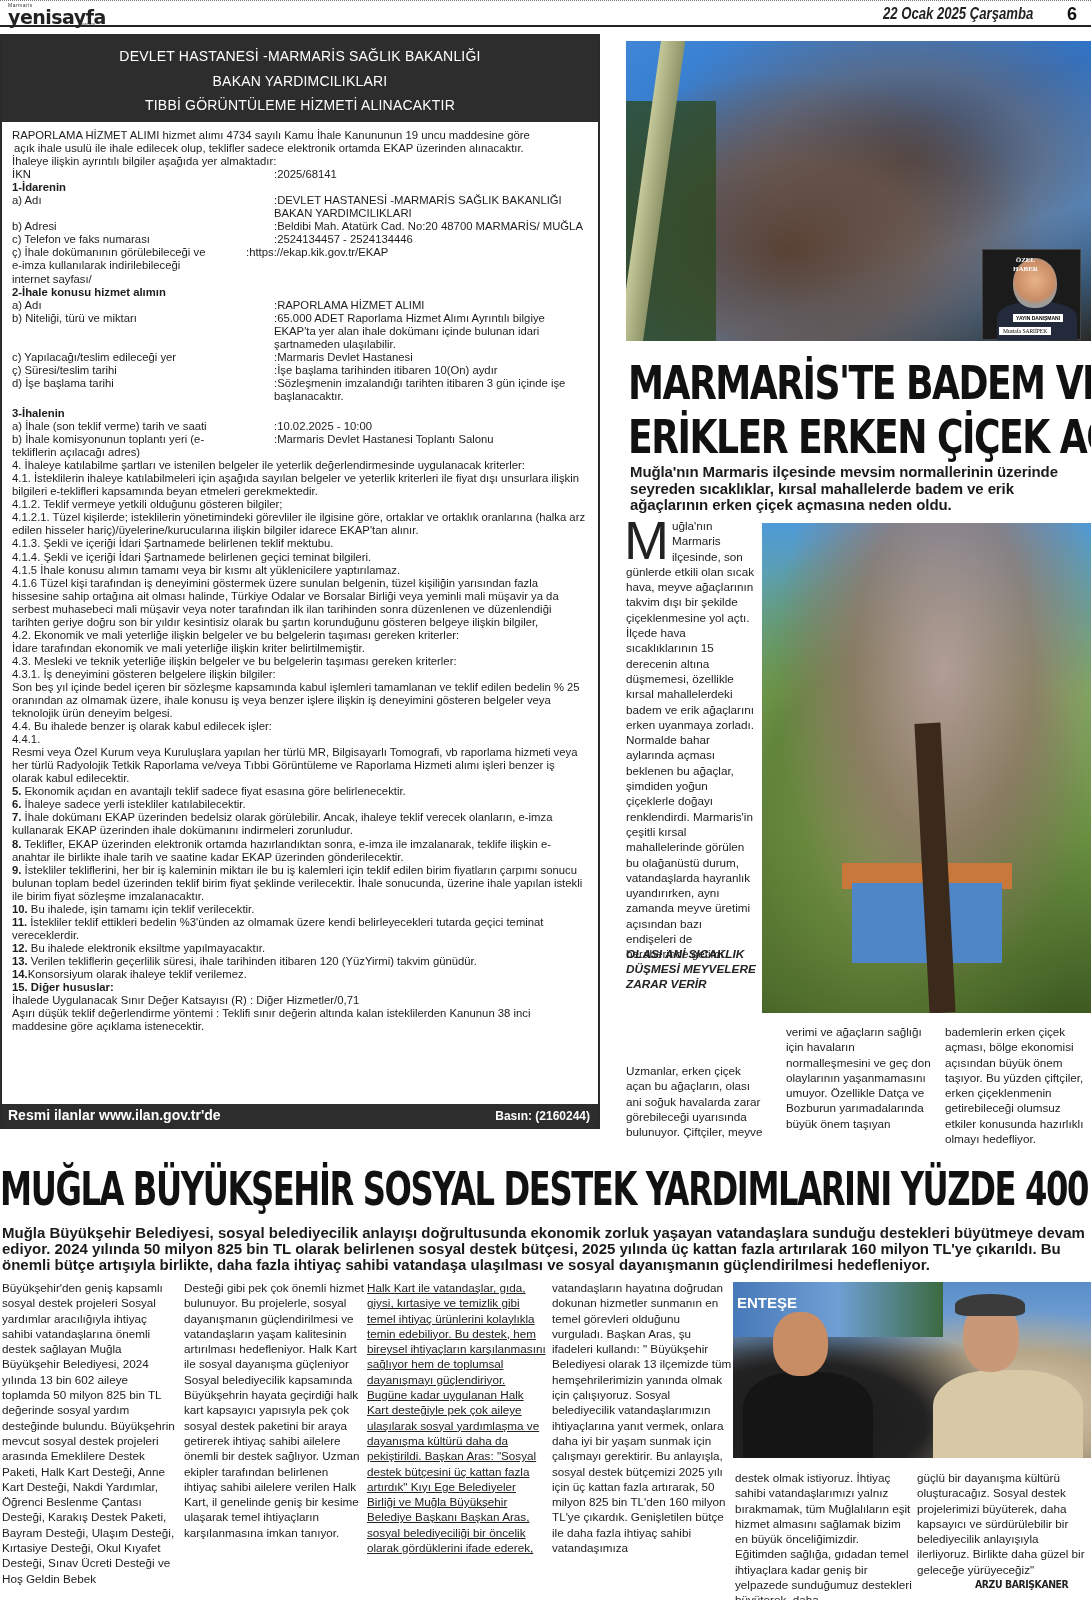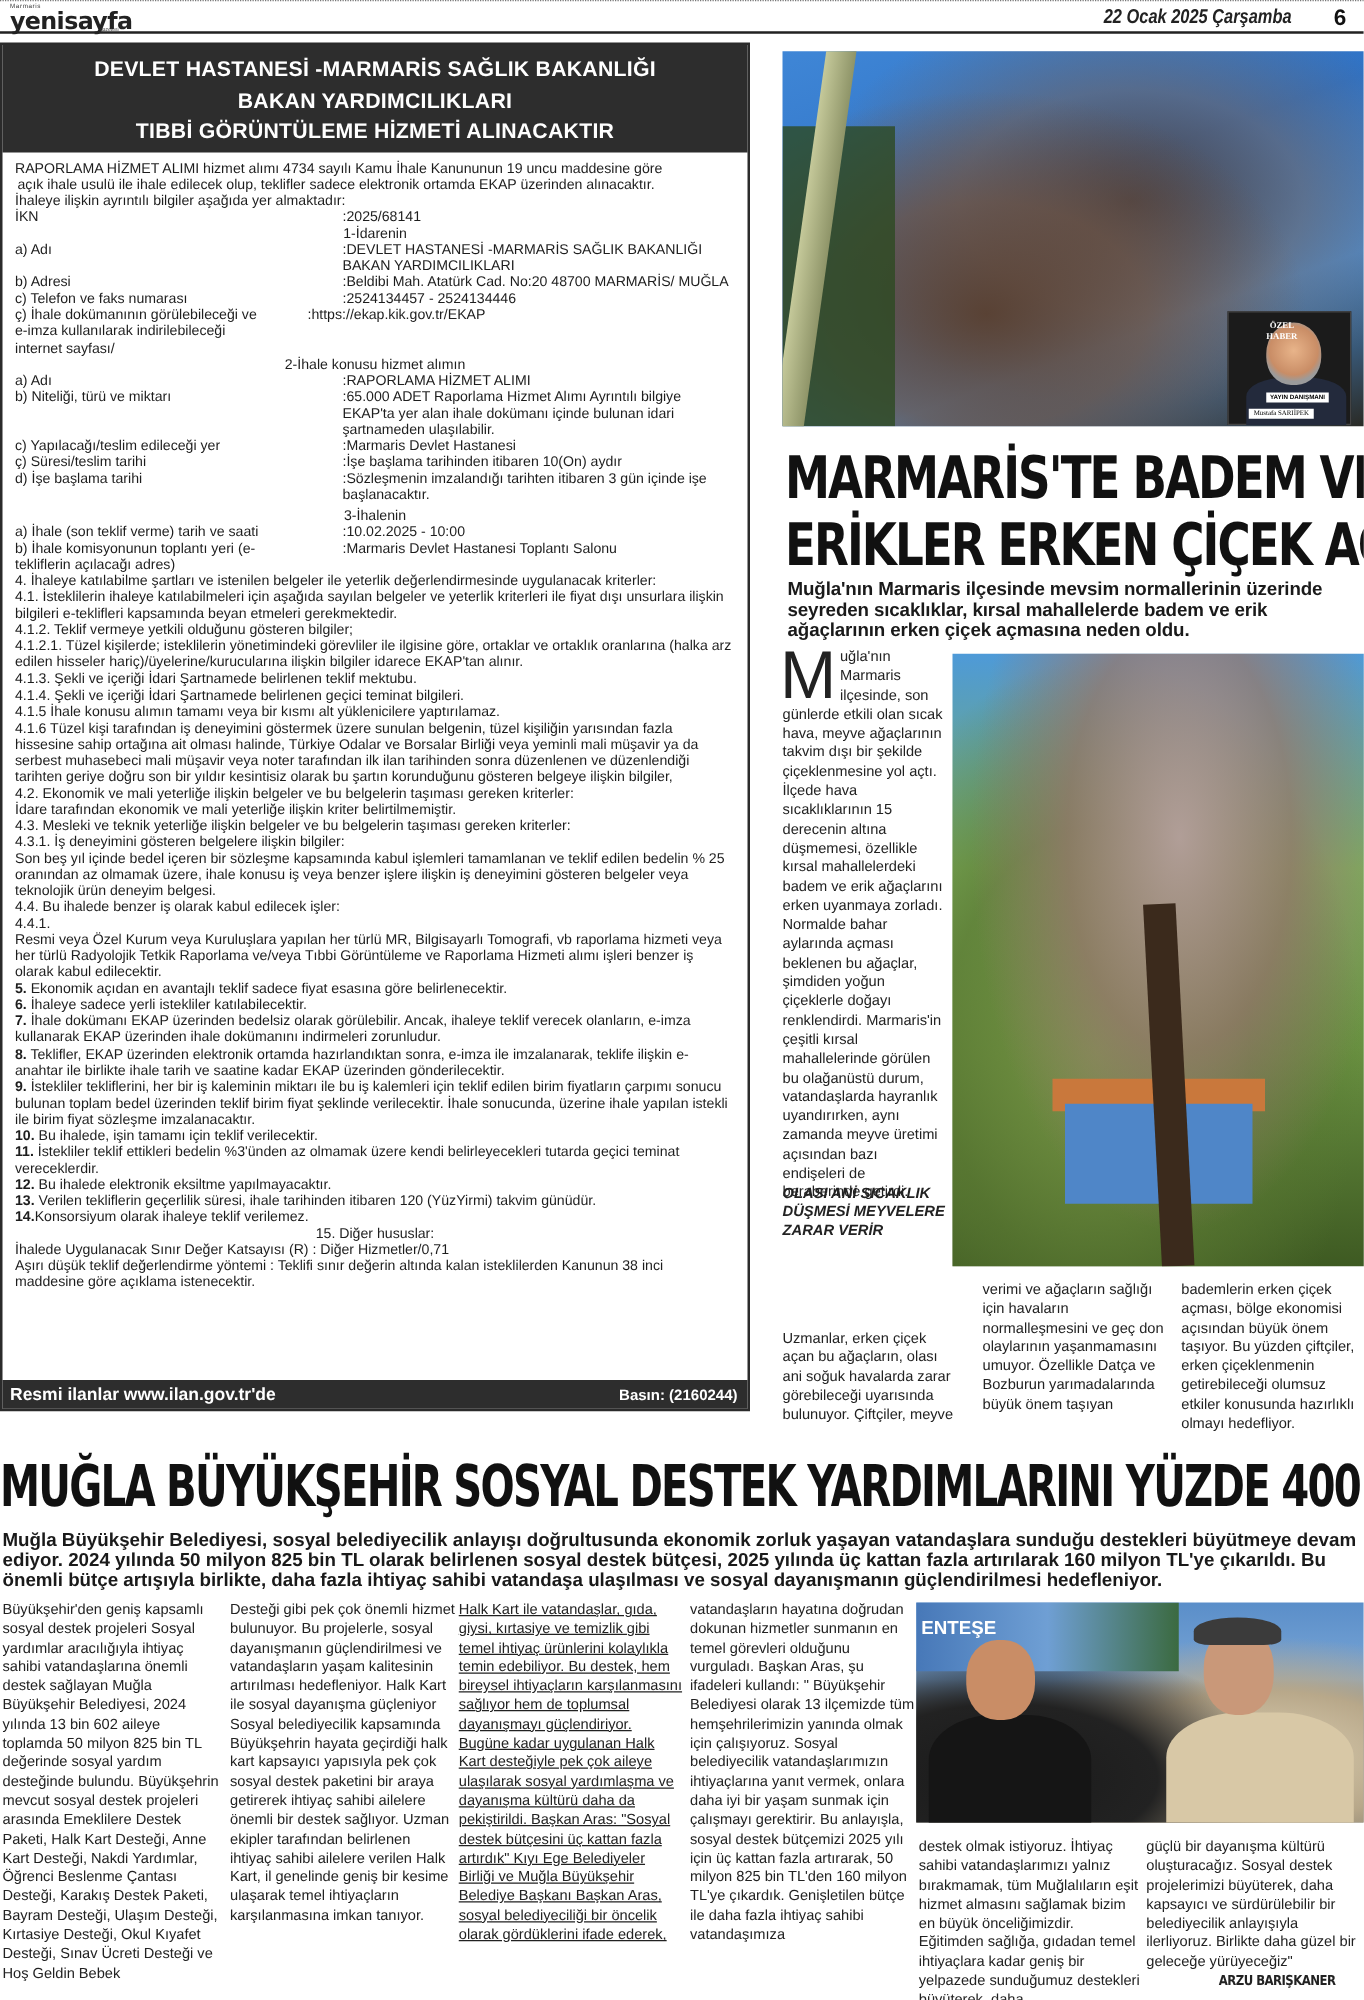--- a/index.html
+++ b/index.html
@@ -19,7 +19,7 @@
   
   .ad { position: absolute; left: 0; top: 34px; width: 600px; height: 1095px; border: 2px solid #2b2b2b; background: #fff; }
   .ad-head { background: #2d2d2d; color: #fff; text-align: center; height: 86px; padding-top: 8px; }
-  .ad-head div { font-size: 17px; font-weight: bold; line-height: 24.5px; letter-spacing: 0.2px; }
+  .ad-head div { font-size: 14px; font-weight: normal; line-height: 24.5px; letter-spacing: 0.2px; }
   .ad-body { padding: 7px 10px 0 10px; font-size: 11.3px; line-height: 13.05px; color: #1d1d1d; }
   .ad-body .row { display: flex; }
   .ad-body .row .k { width: 262px; flex: none; }

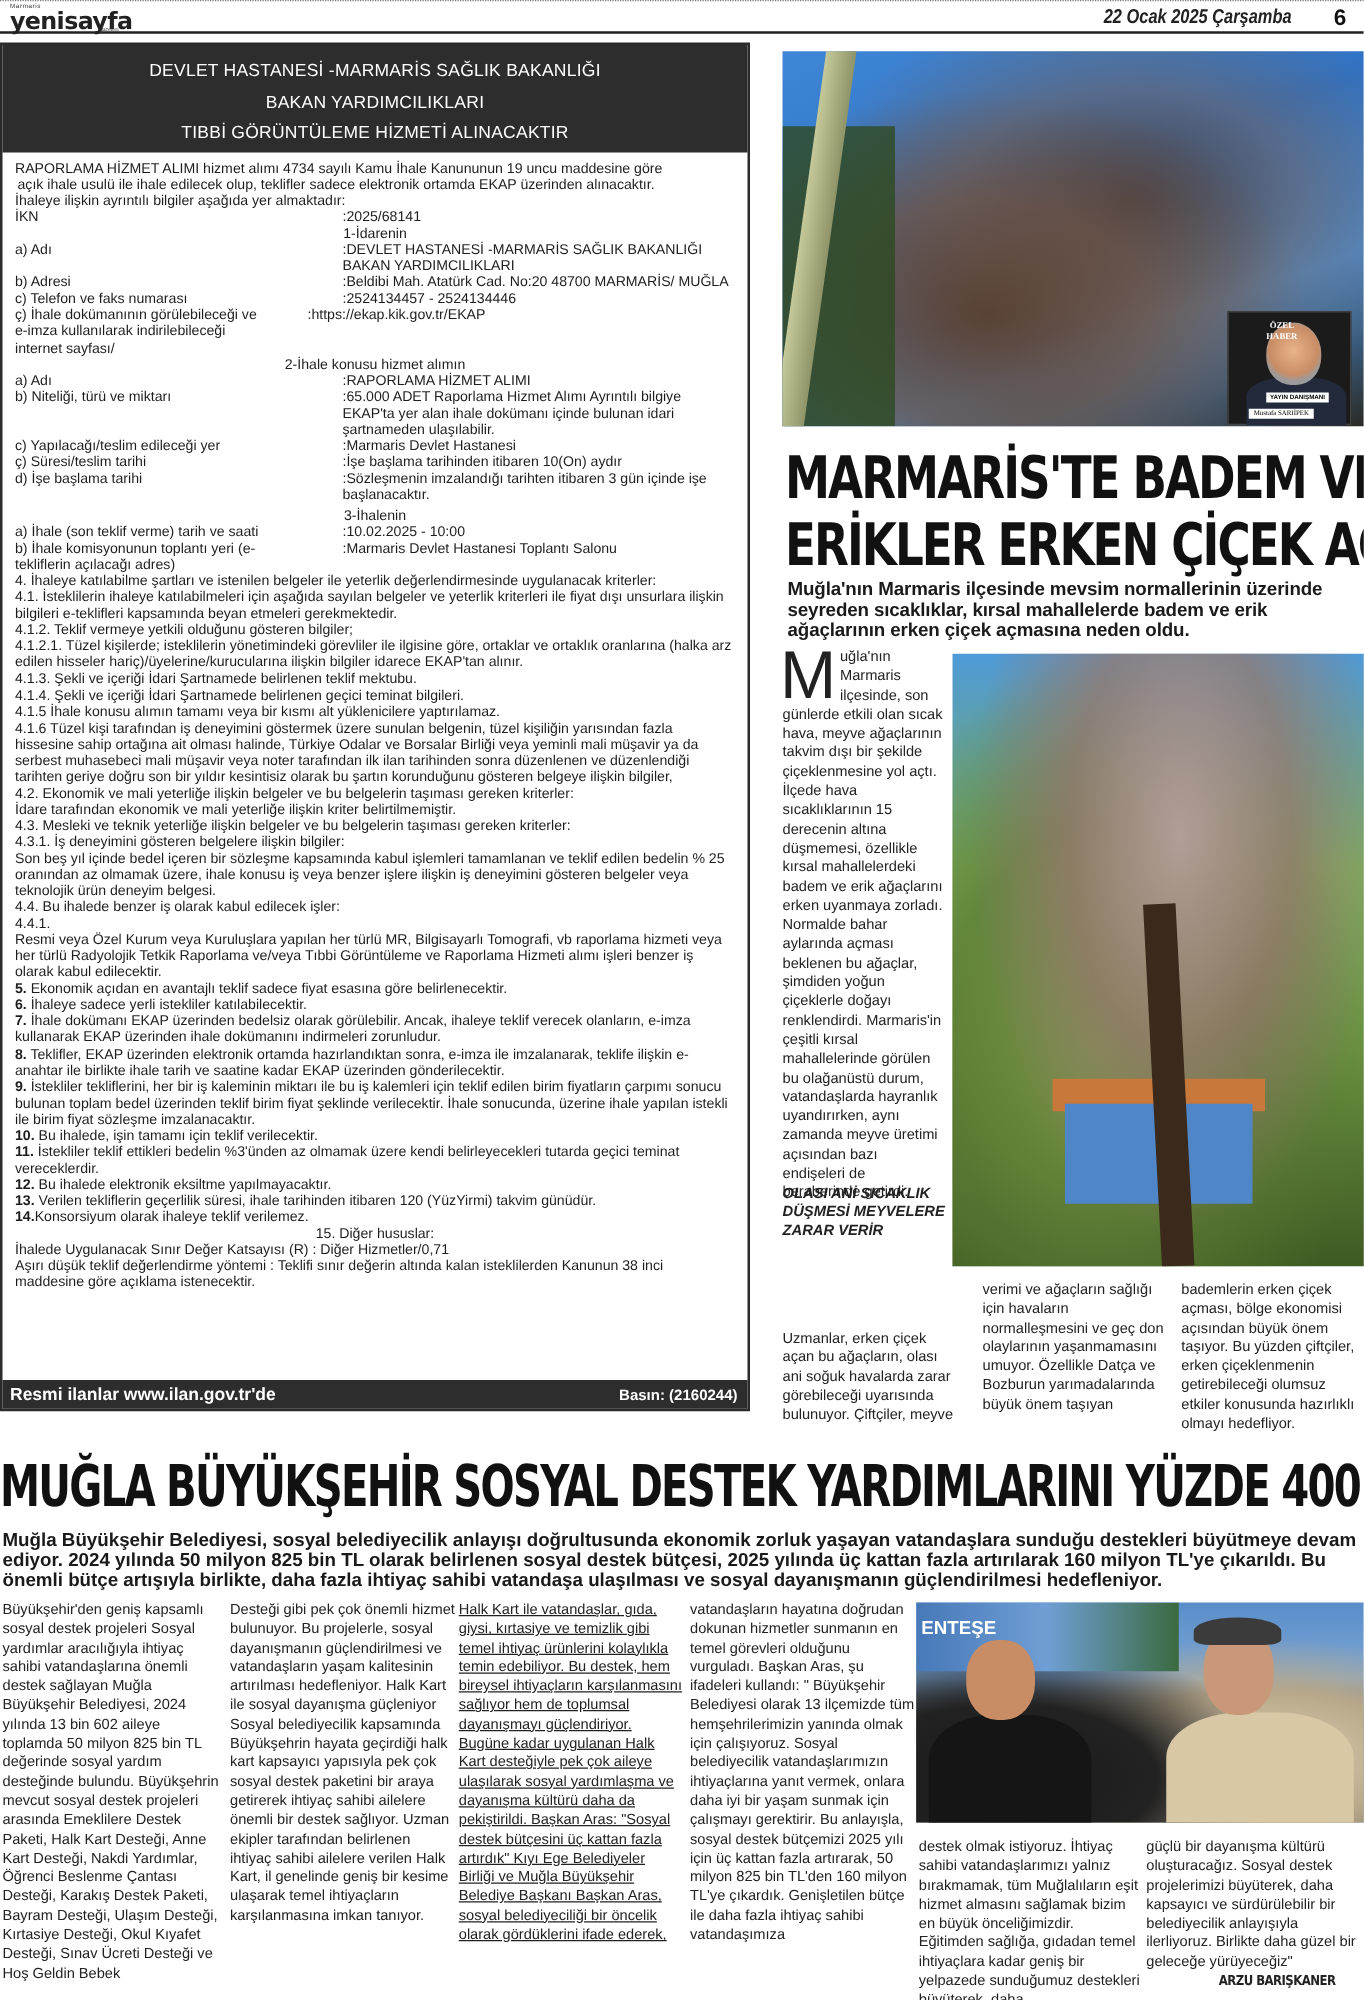--- a/index.html
+++ b/index.html
@@ -24,7 +24,7 @@
   .ad-body .row { display: flex; }
   .ad-body .row .k { width: 262px; flex: none; }
   .ad-body .row .v { flex: 1; }
-  .ad-body .b { font-weight: normal; text-align: center; }
+  .ad-body .b { font-weight: bold; }
   .ad-body p { margin: 0; }
   .ad-foot { position: absolute; left: 0; bottom: 0; width: 100%; height: 23px; background: #2d2d2d; color: #fff; }
   .ad-foot .l { position: absolute; left: 6px; top: 3px; font-size: 14px; font-weight: bold; }

